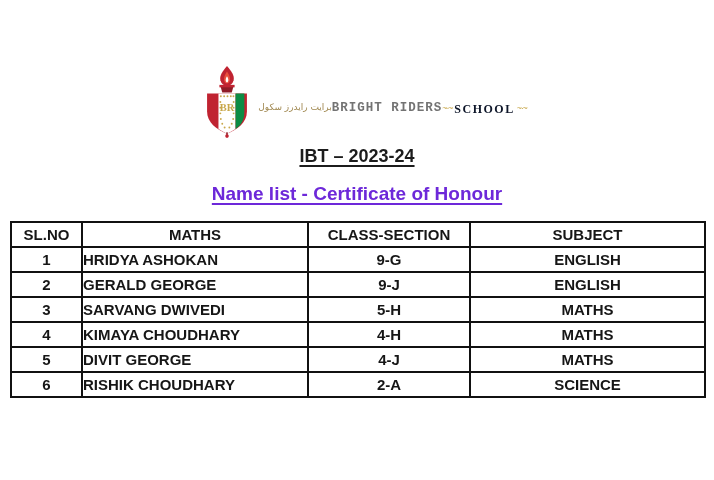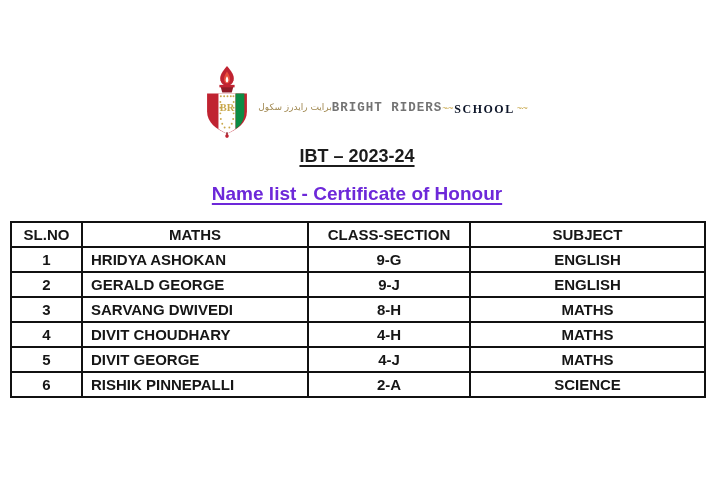--- a/index.html
+++ b/index.html
@@ -71,7 +71,7 @@
     overflow: hidden;
     color: #161616;
   }
-  .honour-table td.cell-name { text-align: left; padding-left: 8px; }
+  .honour-table td.cell-name { text-align: left; padding-left: 0; }
 </style>
 </head>
 <body>

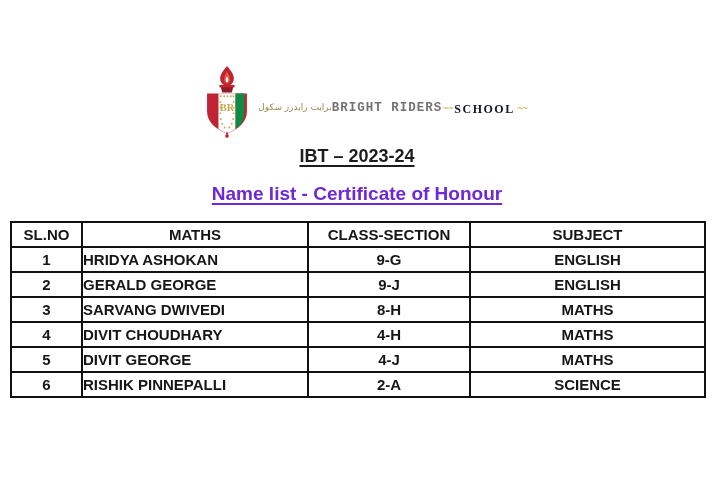--- a/index.html
+++ b/index.html
@@ -164,7 +164,7 @@
       <tr>
         <td>3</td>
         <td class="cell-name">SARVANG DWIVEDI</td>
-        <td>8-H</td>
+        <td>5-H</td>
         <td>MATHS</td>
       </tr>
       <tr>

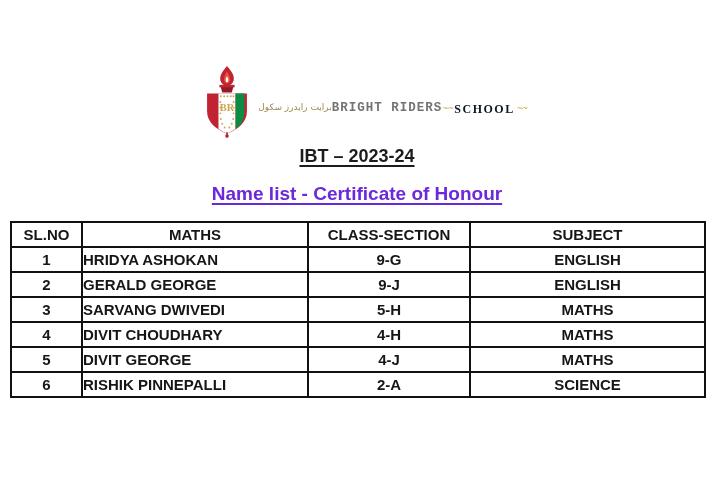--- a/index.html
+++ b/index.html
@@ -169,7 +169,7 @@
       </tr>
       <tr>
         <td>4</td>
-        <td class="cell-name">DIVIT CHOUDHARY</td>
+        <td class="cell-name">KIMAYA CHOUDHARY</td>
         <td>4-H</td>
         <td>MATHS</td>
       </tr>

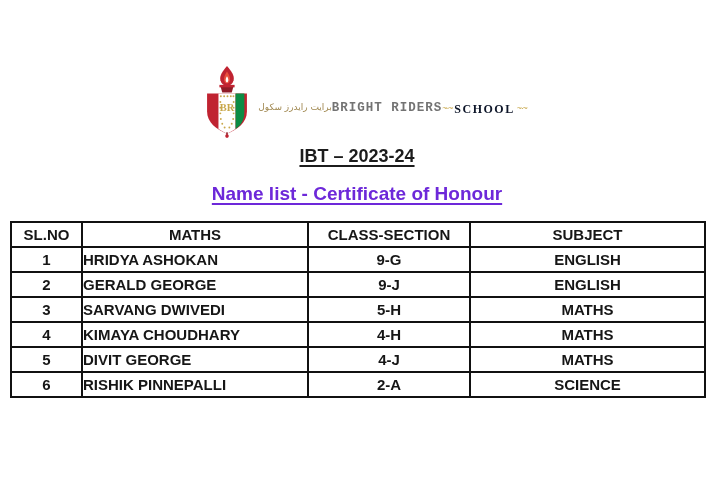--- a/index.html
+++ b/index.html
@@ -181,7 +181,7 @@
       </tr>
       <tr>
         <td>6</td>
-        <td class="cell-name">RISHIK PINNEPALLI</td>
+        <td class="cell-name">RISHIK CHOUDHARY</td>
         <td>2-A</td>
         <td>SCIENCE</td>
       </tr>

